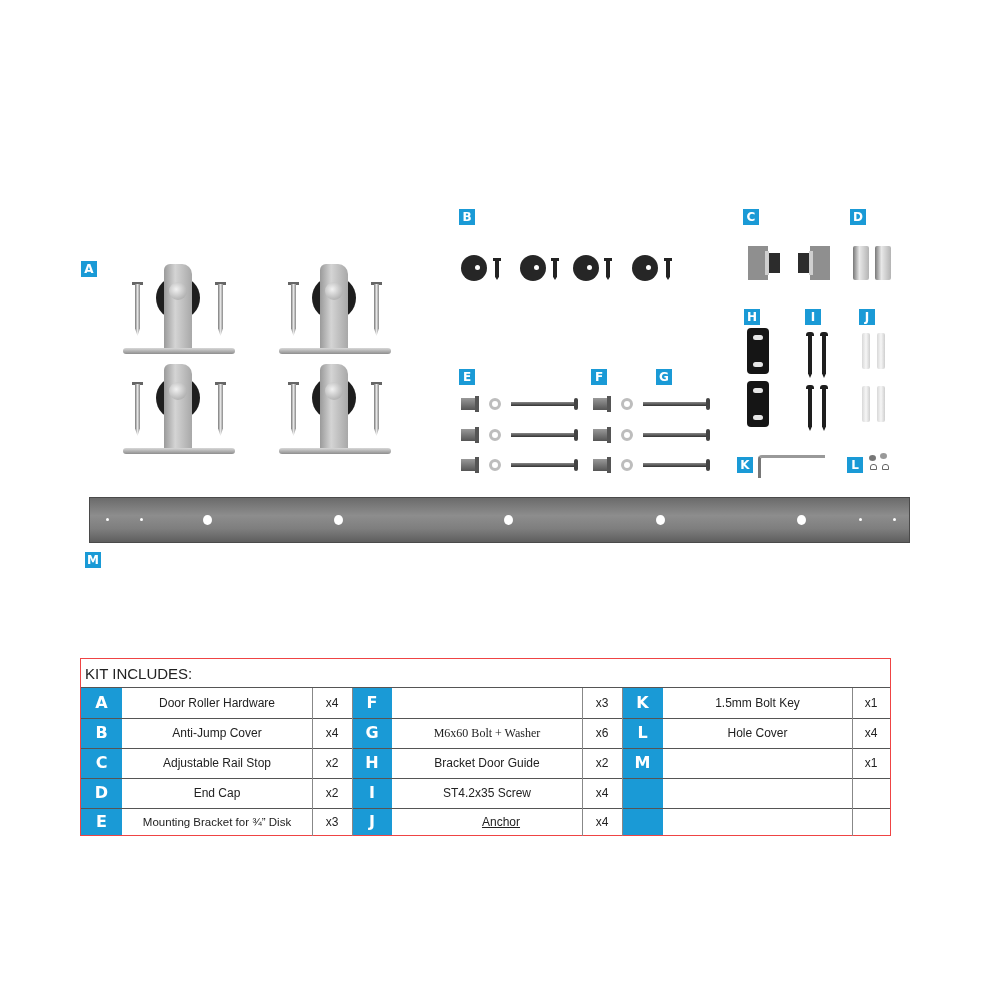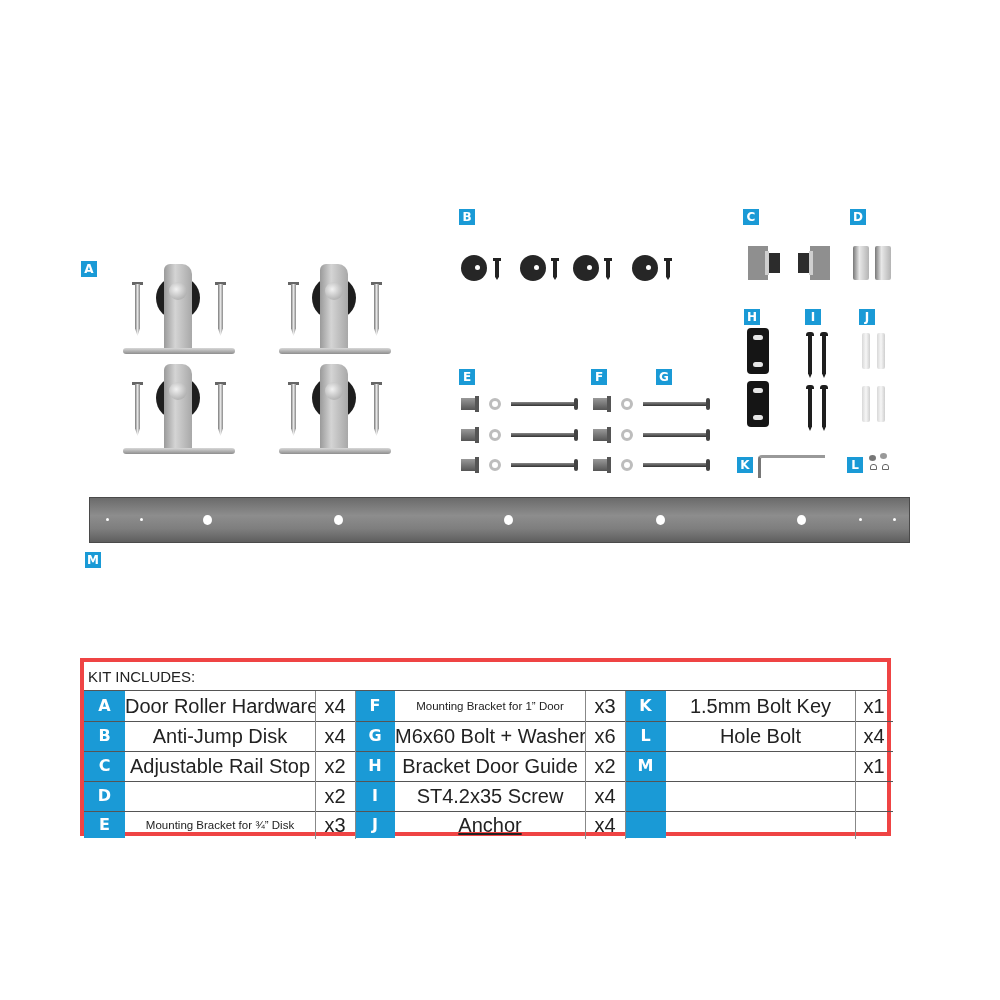--- a/index.html
+++ b/index.html
@@ -73,7 +73,7 @@
 
   
   .kit { position: absolute; left: 80px; top: 658px; width: 811px; height: 178px;
-         border: 4px solid #ef4444; box-sizing: border-box; }
+         border: 1px solid #ef4444; box-sizing: border-box; }
   .kit-title { position: absolute; left: 0; top: 0; width: 100%; height: 29px; border-bottom: 1px solid #555;
                font-size: 15px; line-height: 30px; padding-left: 4px; box-sizing: border-box; color: #222; }
   .kit-row { position: absolute; left: 0; width: 100%; height: 30px; }

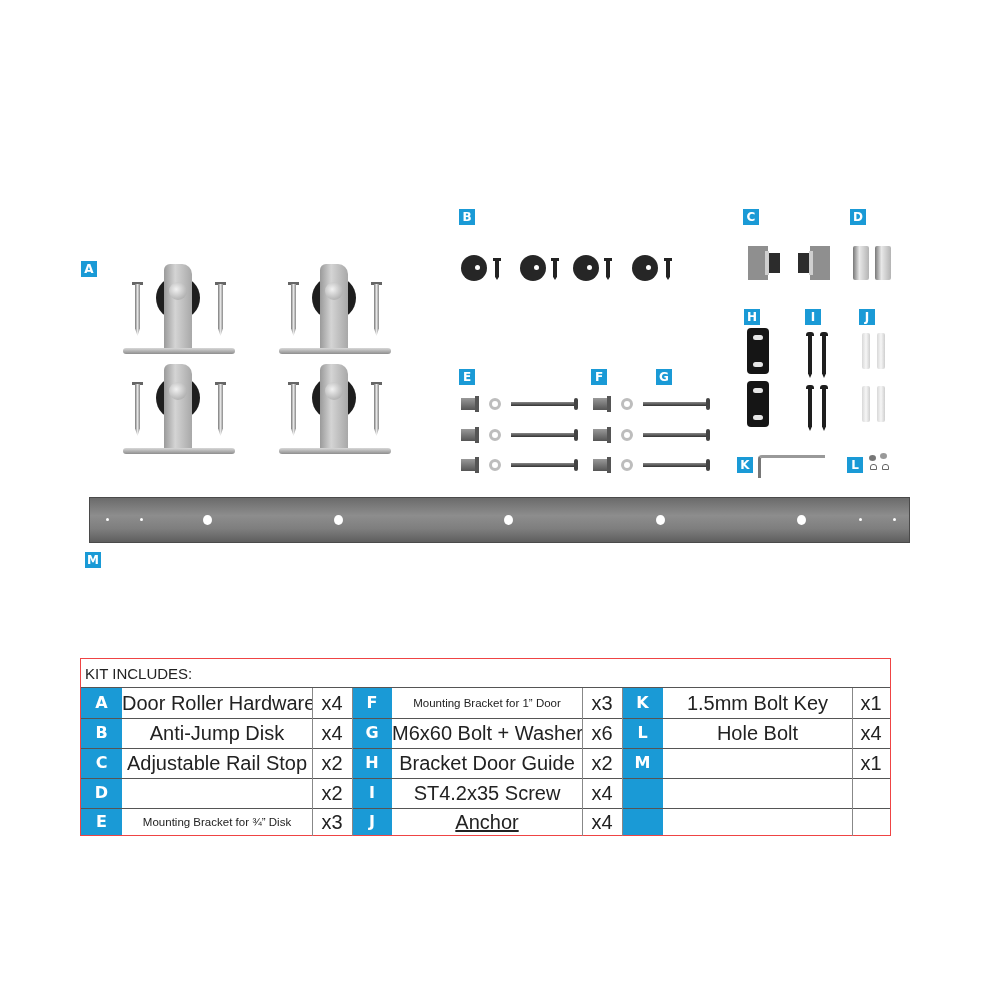--- a/index.html
+++ b/index.html
@@ -79,7 +79,7 @@
   .kit-row { position: absolute; left: 0; width: 100%; height: 30px; }
   .kit-row + .kit-row { }
   .cell { position: absolute; top: 0; height: 30px; box-sizing: border-box; text-align: center;
-          line-height: 30px; font-size: 20px; color: #222; white-space: nowrap; overflow: hidden; }
+          line-height: 30px; font-size: 12px; color: #222; white-space: nowrap; overflow: hidden; }
   .cell.letter { background: #1a9ad6; color: #fff; font-weight: bold; font-size: 16px;
                  font-family: "DejaVu Sans", sans-serif; }
   .cell.small { font-size: 11.5px; }

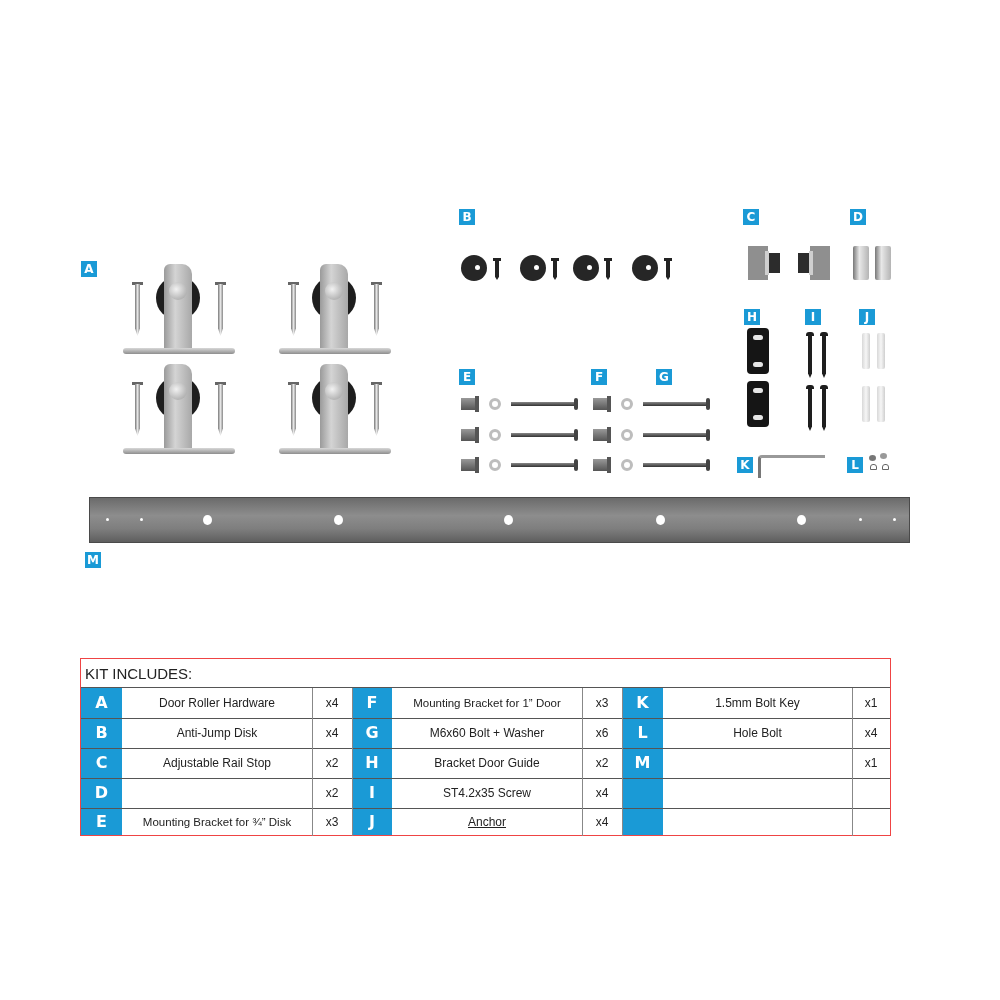--- a/index.html
+++ b/index.html
@@ -273,7 +273,6 @@
     <div class="cell" style="left:41px;width:190px;">Door Roller Hardware</div>
     <div class="cell" style="left:231px;width:40px;">x4</div>
     <div class="cell letter" style="left:271px;width:40px;">F</div>
-    <div class="cell small" style="left:311px;width:190px;">Mounting Bracket for 1” Door</div>
     <div class="cell" style="left:501px;width:40px;">x3</div>
     <div class="cell letter" style="left:541px;width:41px;">K</div>
     <div class="cell" style="left:582px;width:189px;">1.5mm Bolt Key</div>

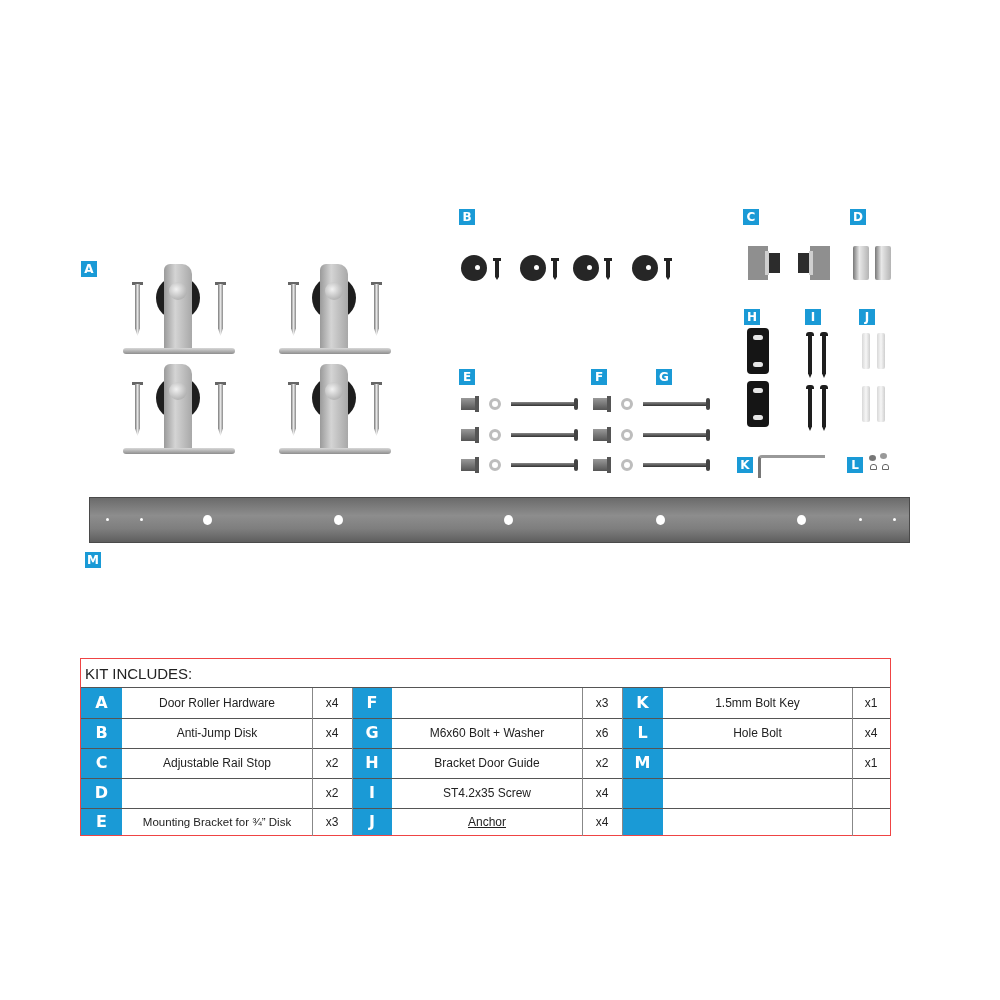--- a/index.html
+++ b/index.html
@@ -281,7 +281,7 @@
 
   <div class="kit-row" style="top:59px;">
     <div class="cell letter" style="left:0;width:41px;">B</div>
-    <div class="cell" style="left:41px;width:190px;">Anti-Jump Disk</div>
+    <div class="cell" style="left:41px;width:190px;">Anti-Jump Cover</div>
     <div class="cell" style="left:231px;width:40px;">x4</div>
     <div class="cell letter" style="left:271px;width:40px;">G</div>
     <div class="cell" style="left:311px;width:190px;">M6x60 Bolt + Washer</div>

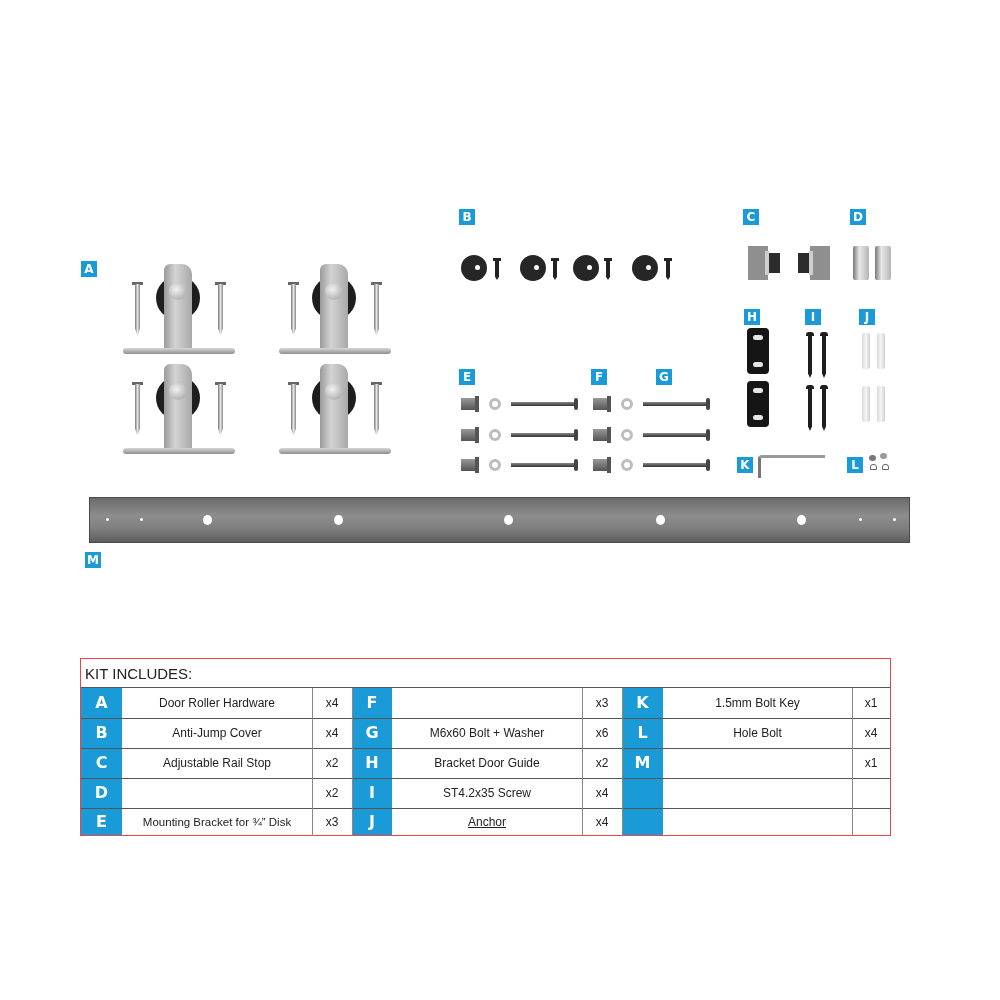--- a/index.html
+++ b/index.html
@@ -284,7 +284,7 @@
     <div class="cell" style="left:41px;width:190px;">Anti-Jump Cover</div>
     <div class="cell" style="left:231px;width:40px;">x4</div>
     <div class="cell letter" style="left:271px;width:40px;">G</div>
-    <div class="cell" style="left:311px;width:190px;">M6x60 Bolt + Washer</div>
+    <div class="cell" style="left:311px;width:190px;font-family:Liberation Serif, serif;">M6x60 Bolt + Washer</div>
     <div class="cell" style="left:501px;width:40px;">x6</div>
     <div class="cell letter" style="left:541px;width:41px;">L</div>
     <div class="cell" style="left:582px;width:189px;">Hole Bolt</div>

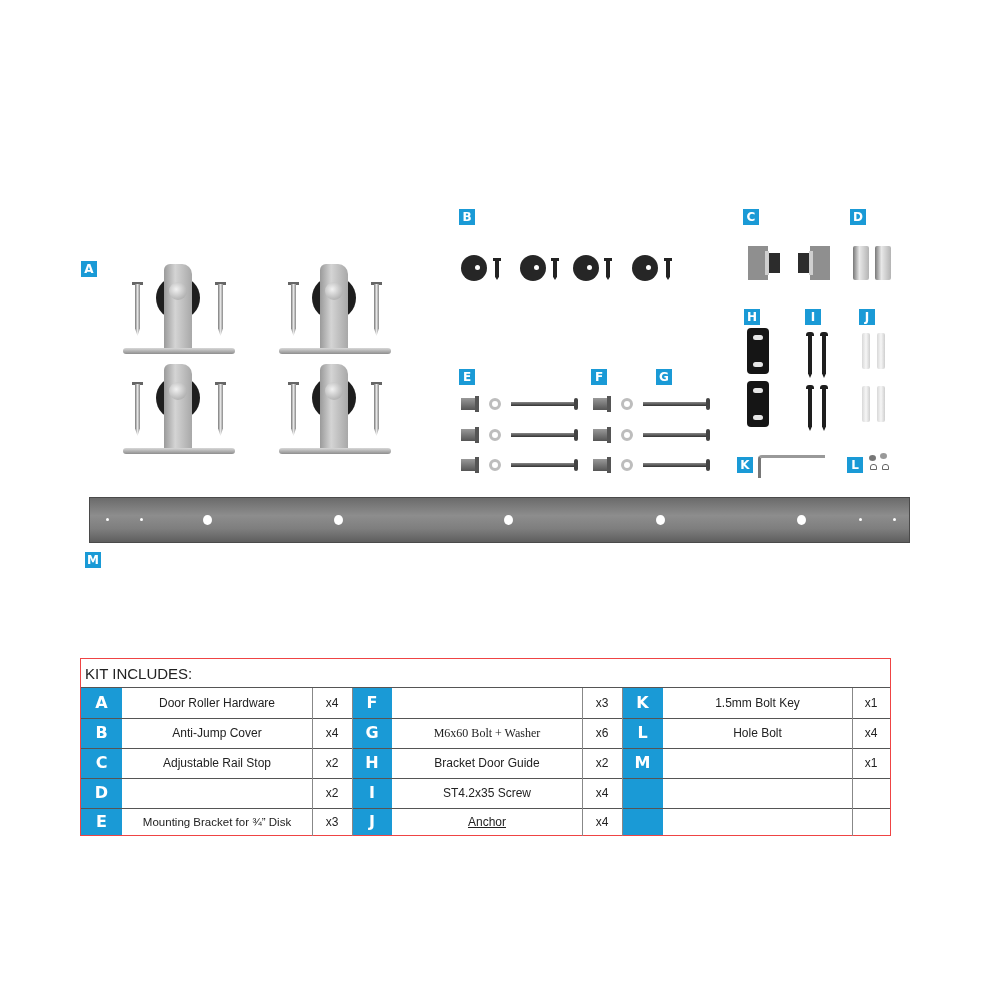--- a/index.html
+++ b/index.html
@@ -287,7 +287,7 @@
     <div class="cell" style="left:311px;width:190px;font-family:Liberation Serif, serif;">M6x60 Bolt + Washer</div>
     <div class="cell" style="left:501px;width:40px;">x6</div>
     <div class="cell letter" style="left:541px;width:41px;">L</div>
-    <div class="cell" style="left:582px;width:189px;">Hole Bolt</div>
+    <div class="cell" style="left:582px;width:189px;">Hole Cover</div>
     <div class="cell" style="left:771px;width:38px;">x4</div>
   </div>
 

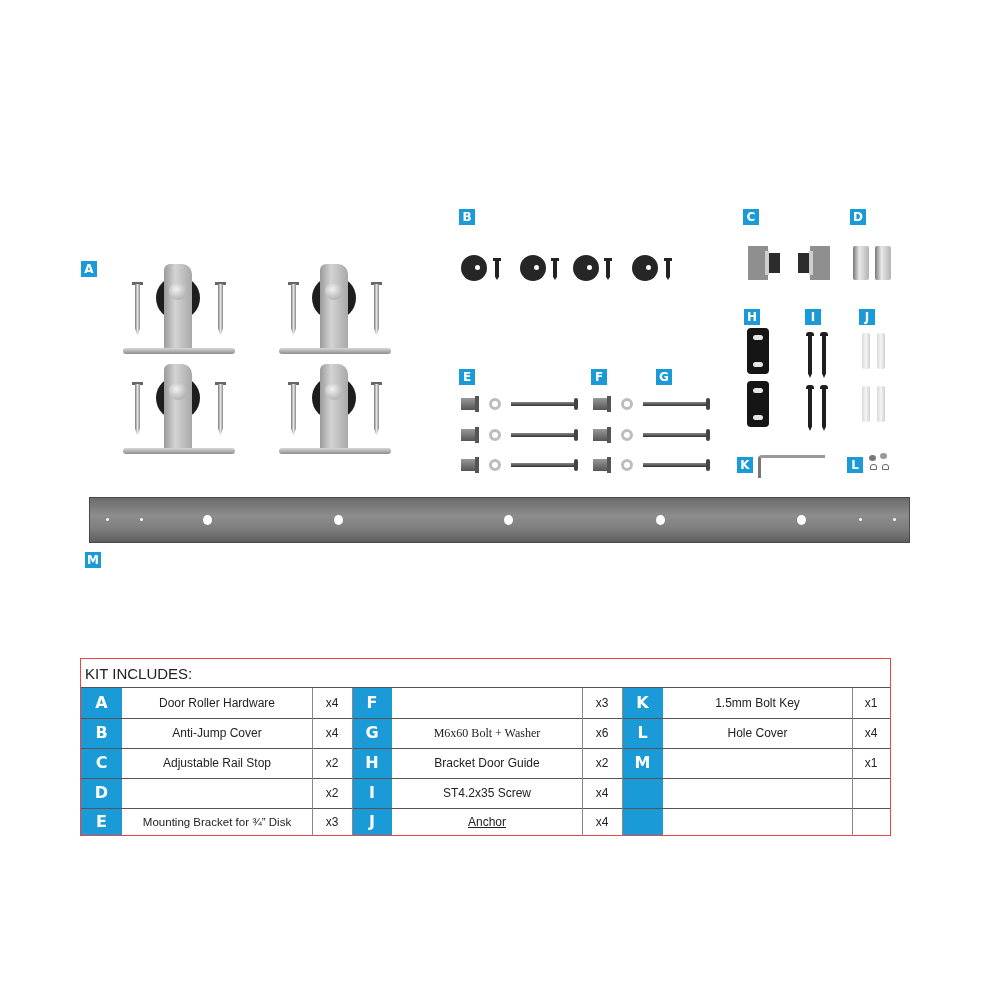--- a/index.html
+++ b/index.html
@@ -304,6 +304,7 @@
 
   <div class="kit-row" style="top:119px;">
     <div class="cell letter" style="left:0;width:41px;">D</div>
+    <div class="cell" style="left:41px;width:190px;">End Cap</div>
     <div class="cell" style="left:231px;width:40px;">x2</div>
     <div class="cell letter" style="left:271px;width:40px;">I</div>
     <div class="cell" style="left:311px;width:190px;">ST4.2x35 Screw</div>

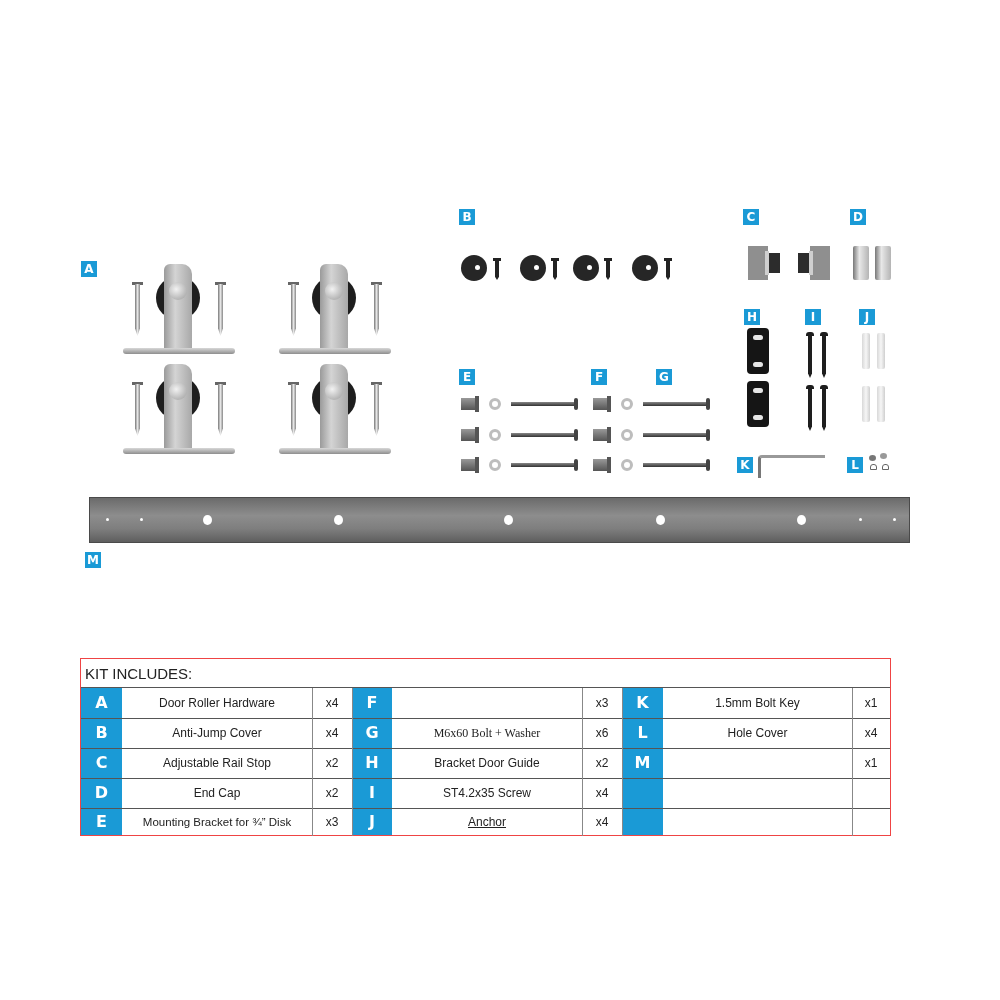--- a/index.html
+++ b/index.html
@@ -319,7 +319,7 @@
     <div class="cell small" style="left:41px;width:190px;height:27px;line-height:28px;">Mounting Bracket for ¾” Disk</div>
     <div class="cell" style="left:231px;width:40px;height:27px;line-height:28px;">x3</div>
     <div class="cell letter" style="left:271px;width:40px;height:27px;line-height:28px;">J</div>
-    <div class="cell" style="left:311px;width:190px;height:27px;line-height:28px;text-decoration:underline;">Anchor</div>
+    <div class="cell" style="left:325px;width:190px;height:27px;line-height:28px;text-decoration:underline;">Anchor</div>
     <div class="cell" style="left:501px;width:40px;height:27px;line-height:28px;">x4</div>
     <div class="cell letter" style="left:541px;width:41px;height:27px;line-height:28px;"></div>
     <div class="cell" style="left:582px;width:189px;height:27px;line-height:28px;"></div>

